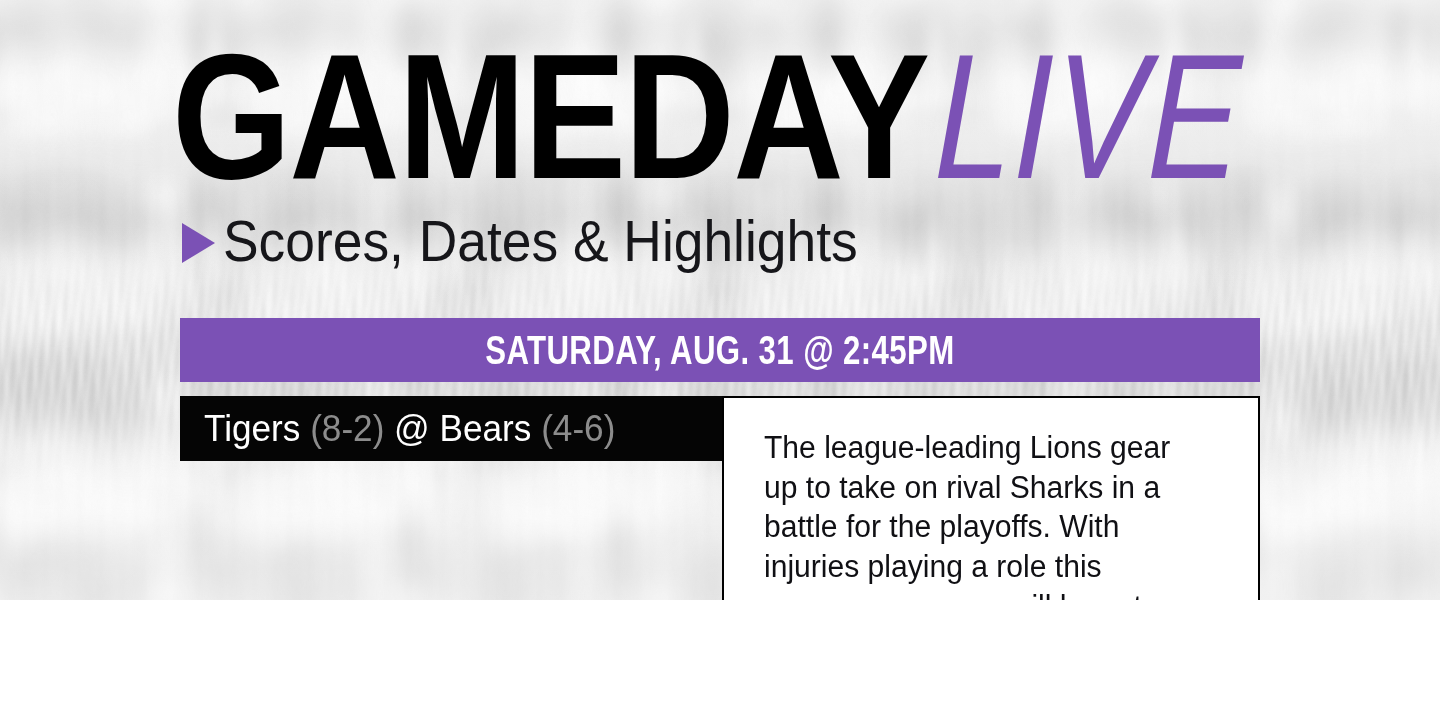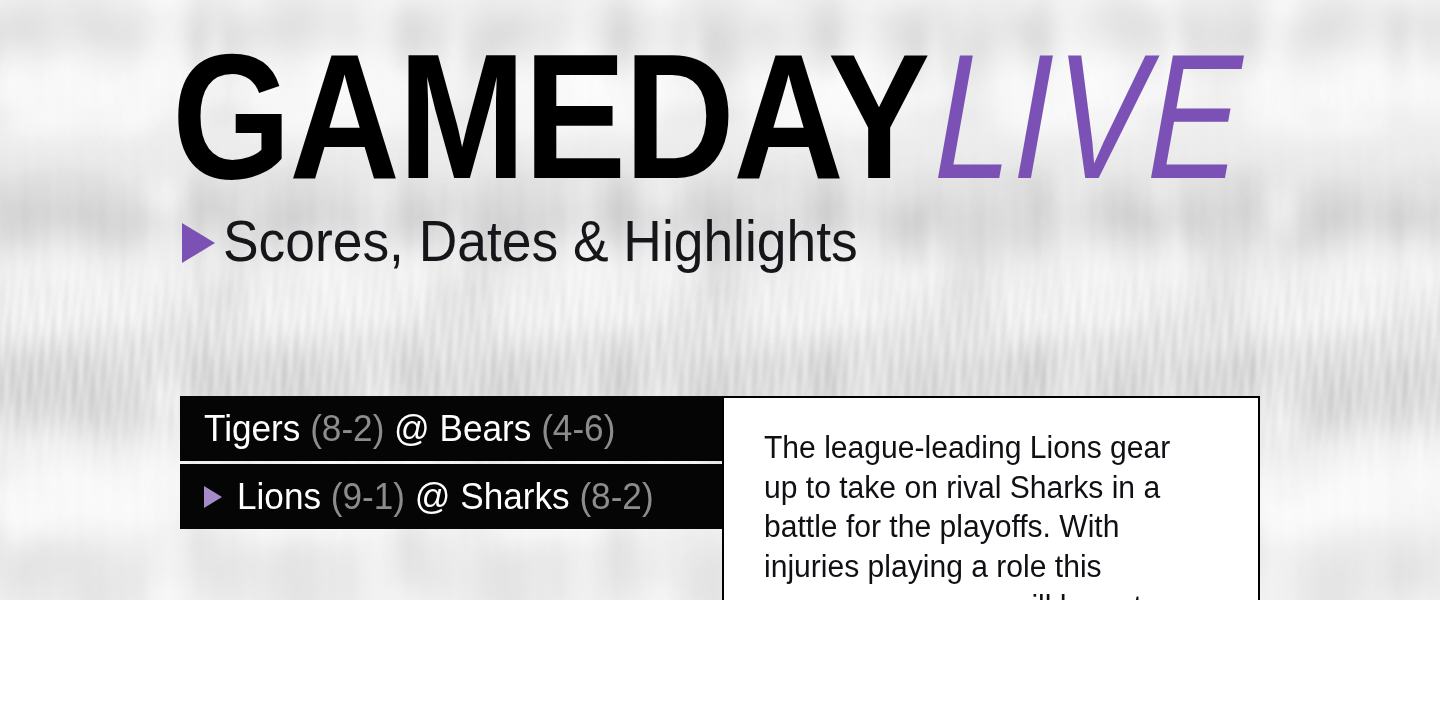--- a/index.html
+++ b/index.html
@@ -300,6 +300,9 @@
       <span class="subtitle">Scores, Dates &amp; Highlights</span>
     </div>
 
+    <div class="date-banner">
+      <span class="date-text">SATURDAY, AUG. 31 @ 2:45PM</span>
+    </div>
 
     <div class="games">
 

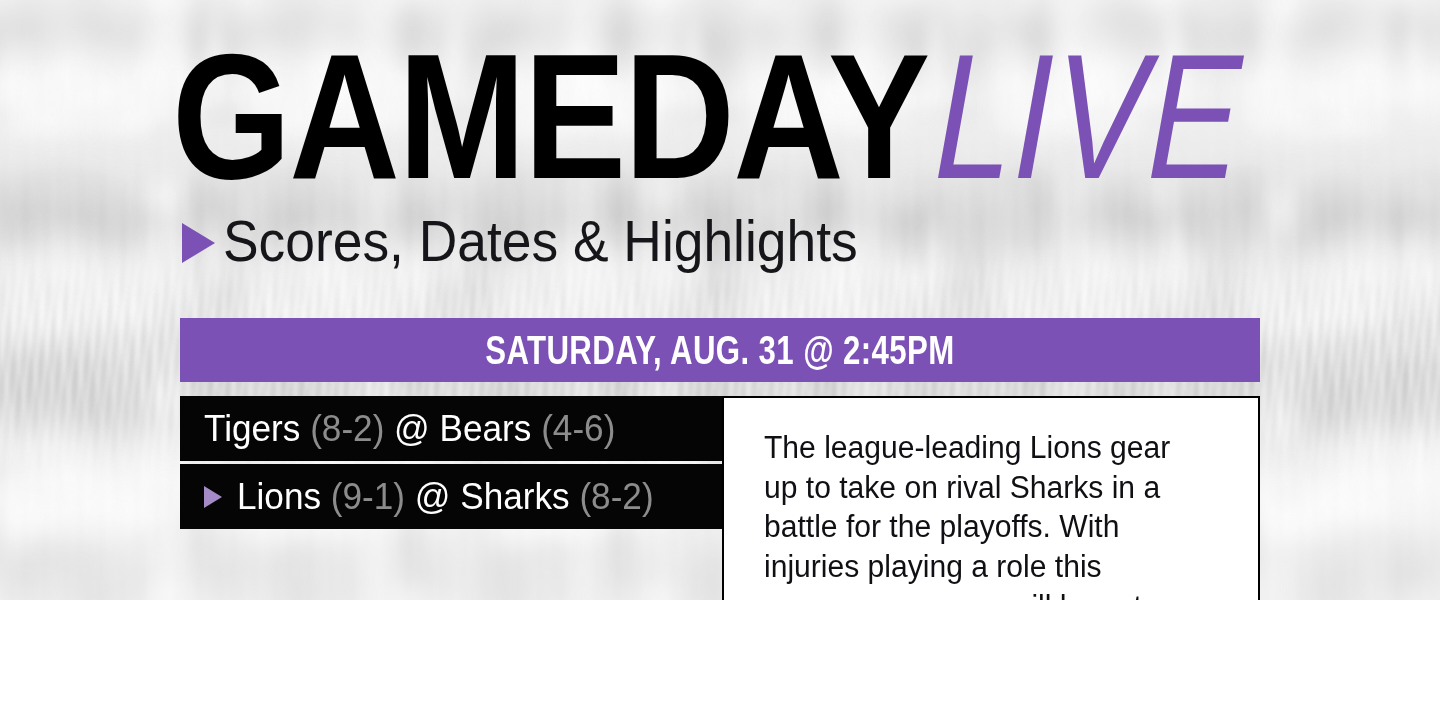--- a/index.html
+++ b/index.html
@@ -316,15 +316,6 @@
       </div>
 
 
-      <div class="game-row selected">
-        <span class="tri-small"></span>
-        <span class="game-text"><span class="team">Lions</span>
-          <span class="rec">(9-1)</span>
-          <span class="at">@</span>
-          <span class="team">Sharks</span>
-          <span class="rec">(8-2)</span>
-        </span>
-      </div>
 
 
     </div>

